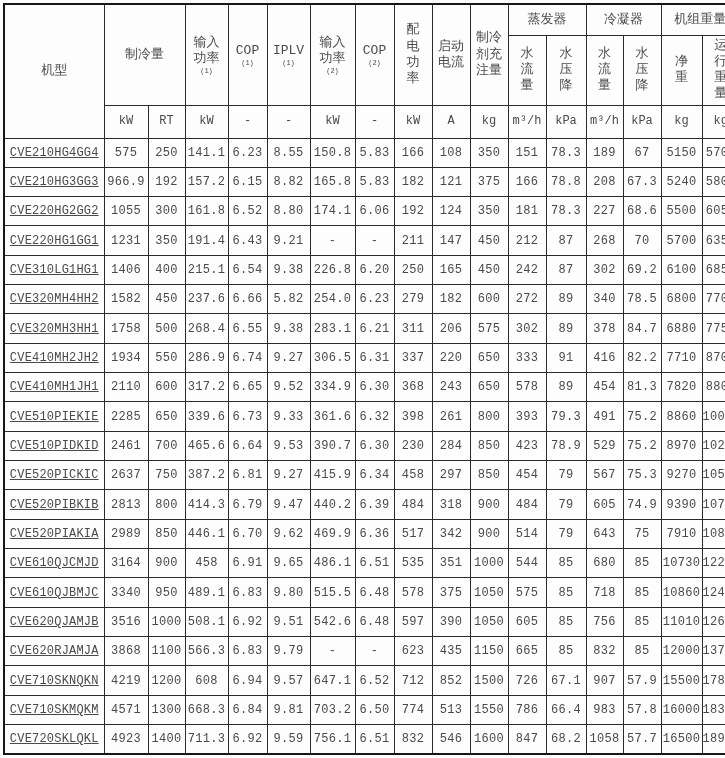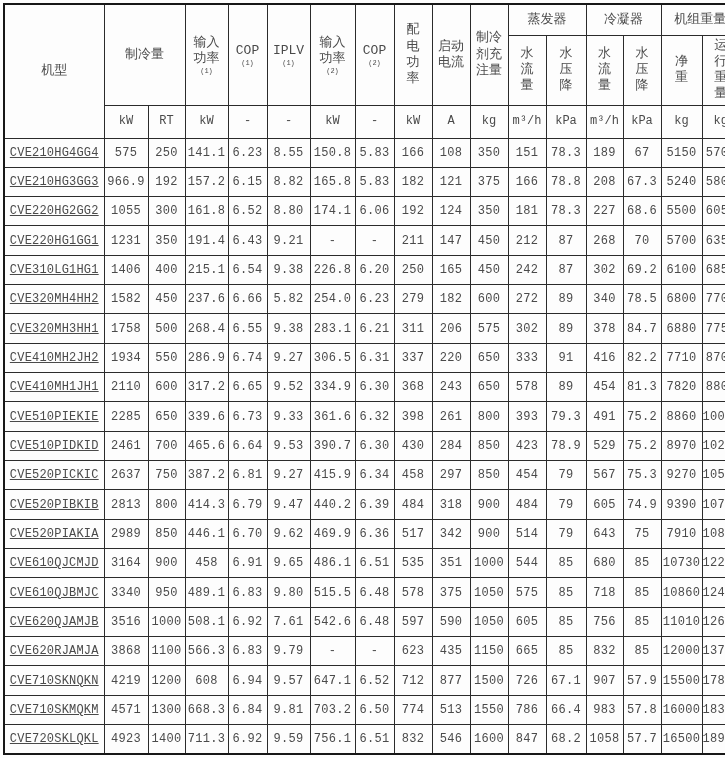--- a/index.html
+++ b/index.html
@@ -339,7 +339,7 @@
           <td>9.53</td>
           <td>390.7</td>
           <td>6.30</td>
-          <td>430</td>
+          <td>230</td>
           <td>284</td>
           <td>850</td>
           <td>423</td>

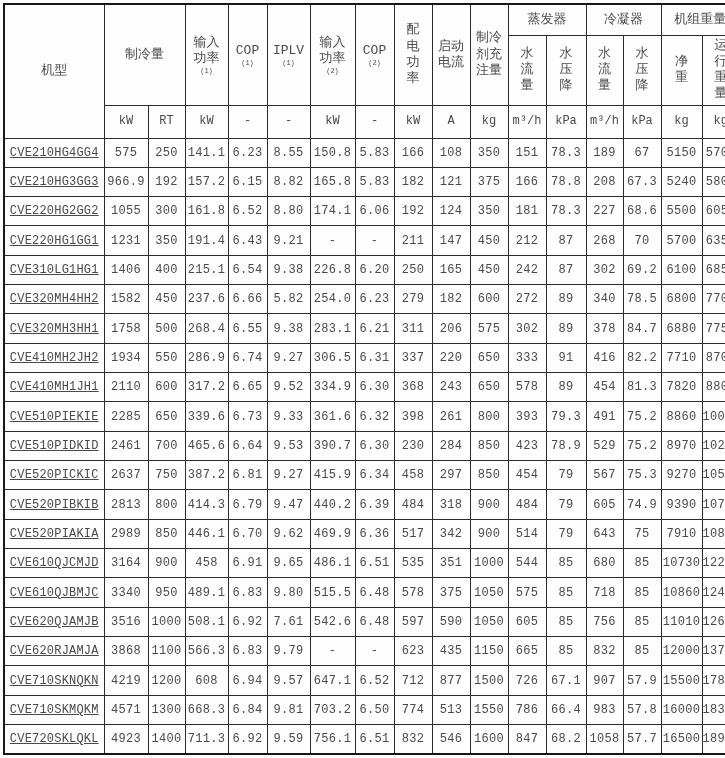--- a/index.html
+++ b/index.html
@@ -450,7 +450,7 @@
           <td>1000</td>
           <td>508.1</td>
           <td>6.92</td>
-          <td>7.61</td>
+          <td>9.51</td>
           <td>542.6</td>
           <td>6.48</td>
           <td>597</td>

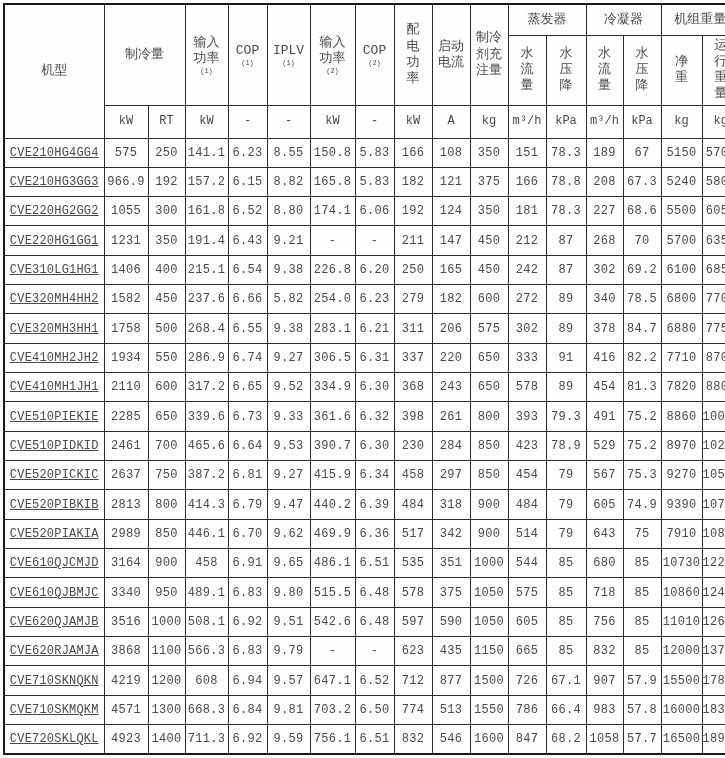--- a/index.html
+++ b/index.html
@@ -454,7 +454,7 @@
           <td>542.6</td>
           <td>6.48</td>
           <td>597</td>
-          <td>590</td>
+          <td>390</td>
           <td>1050</td>
           <td>605</td>
           <td>85</td>

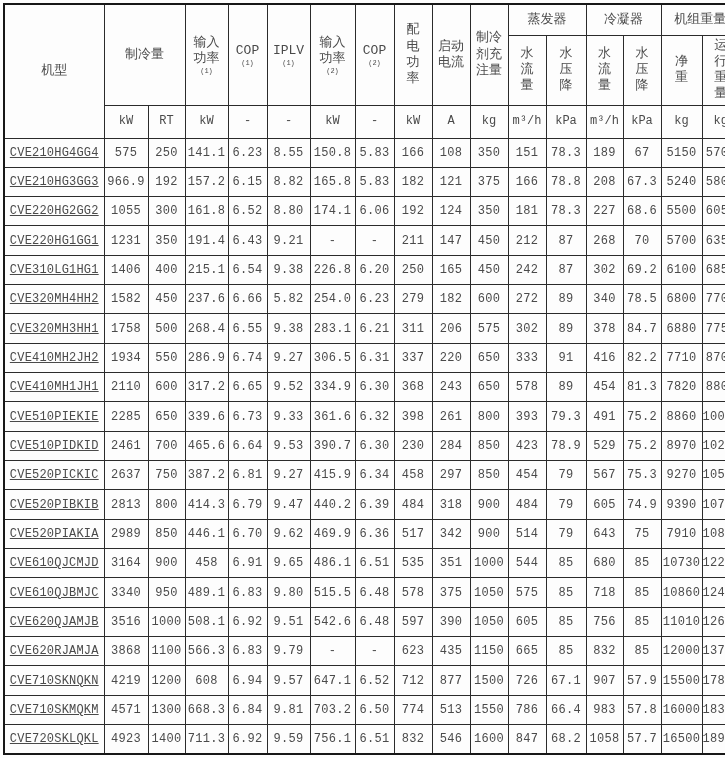--- a/index.html
+++ b/index.html
@@ -492,7 +492,7 @@
           <td>647.1</td>
           <td>6.52</td>
           <td>712</td>
-          <td>877</td>
+          <td>852</td>
           <td>1500</td>
           <td>726</td>
           <td>67.1</td>

